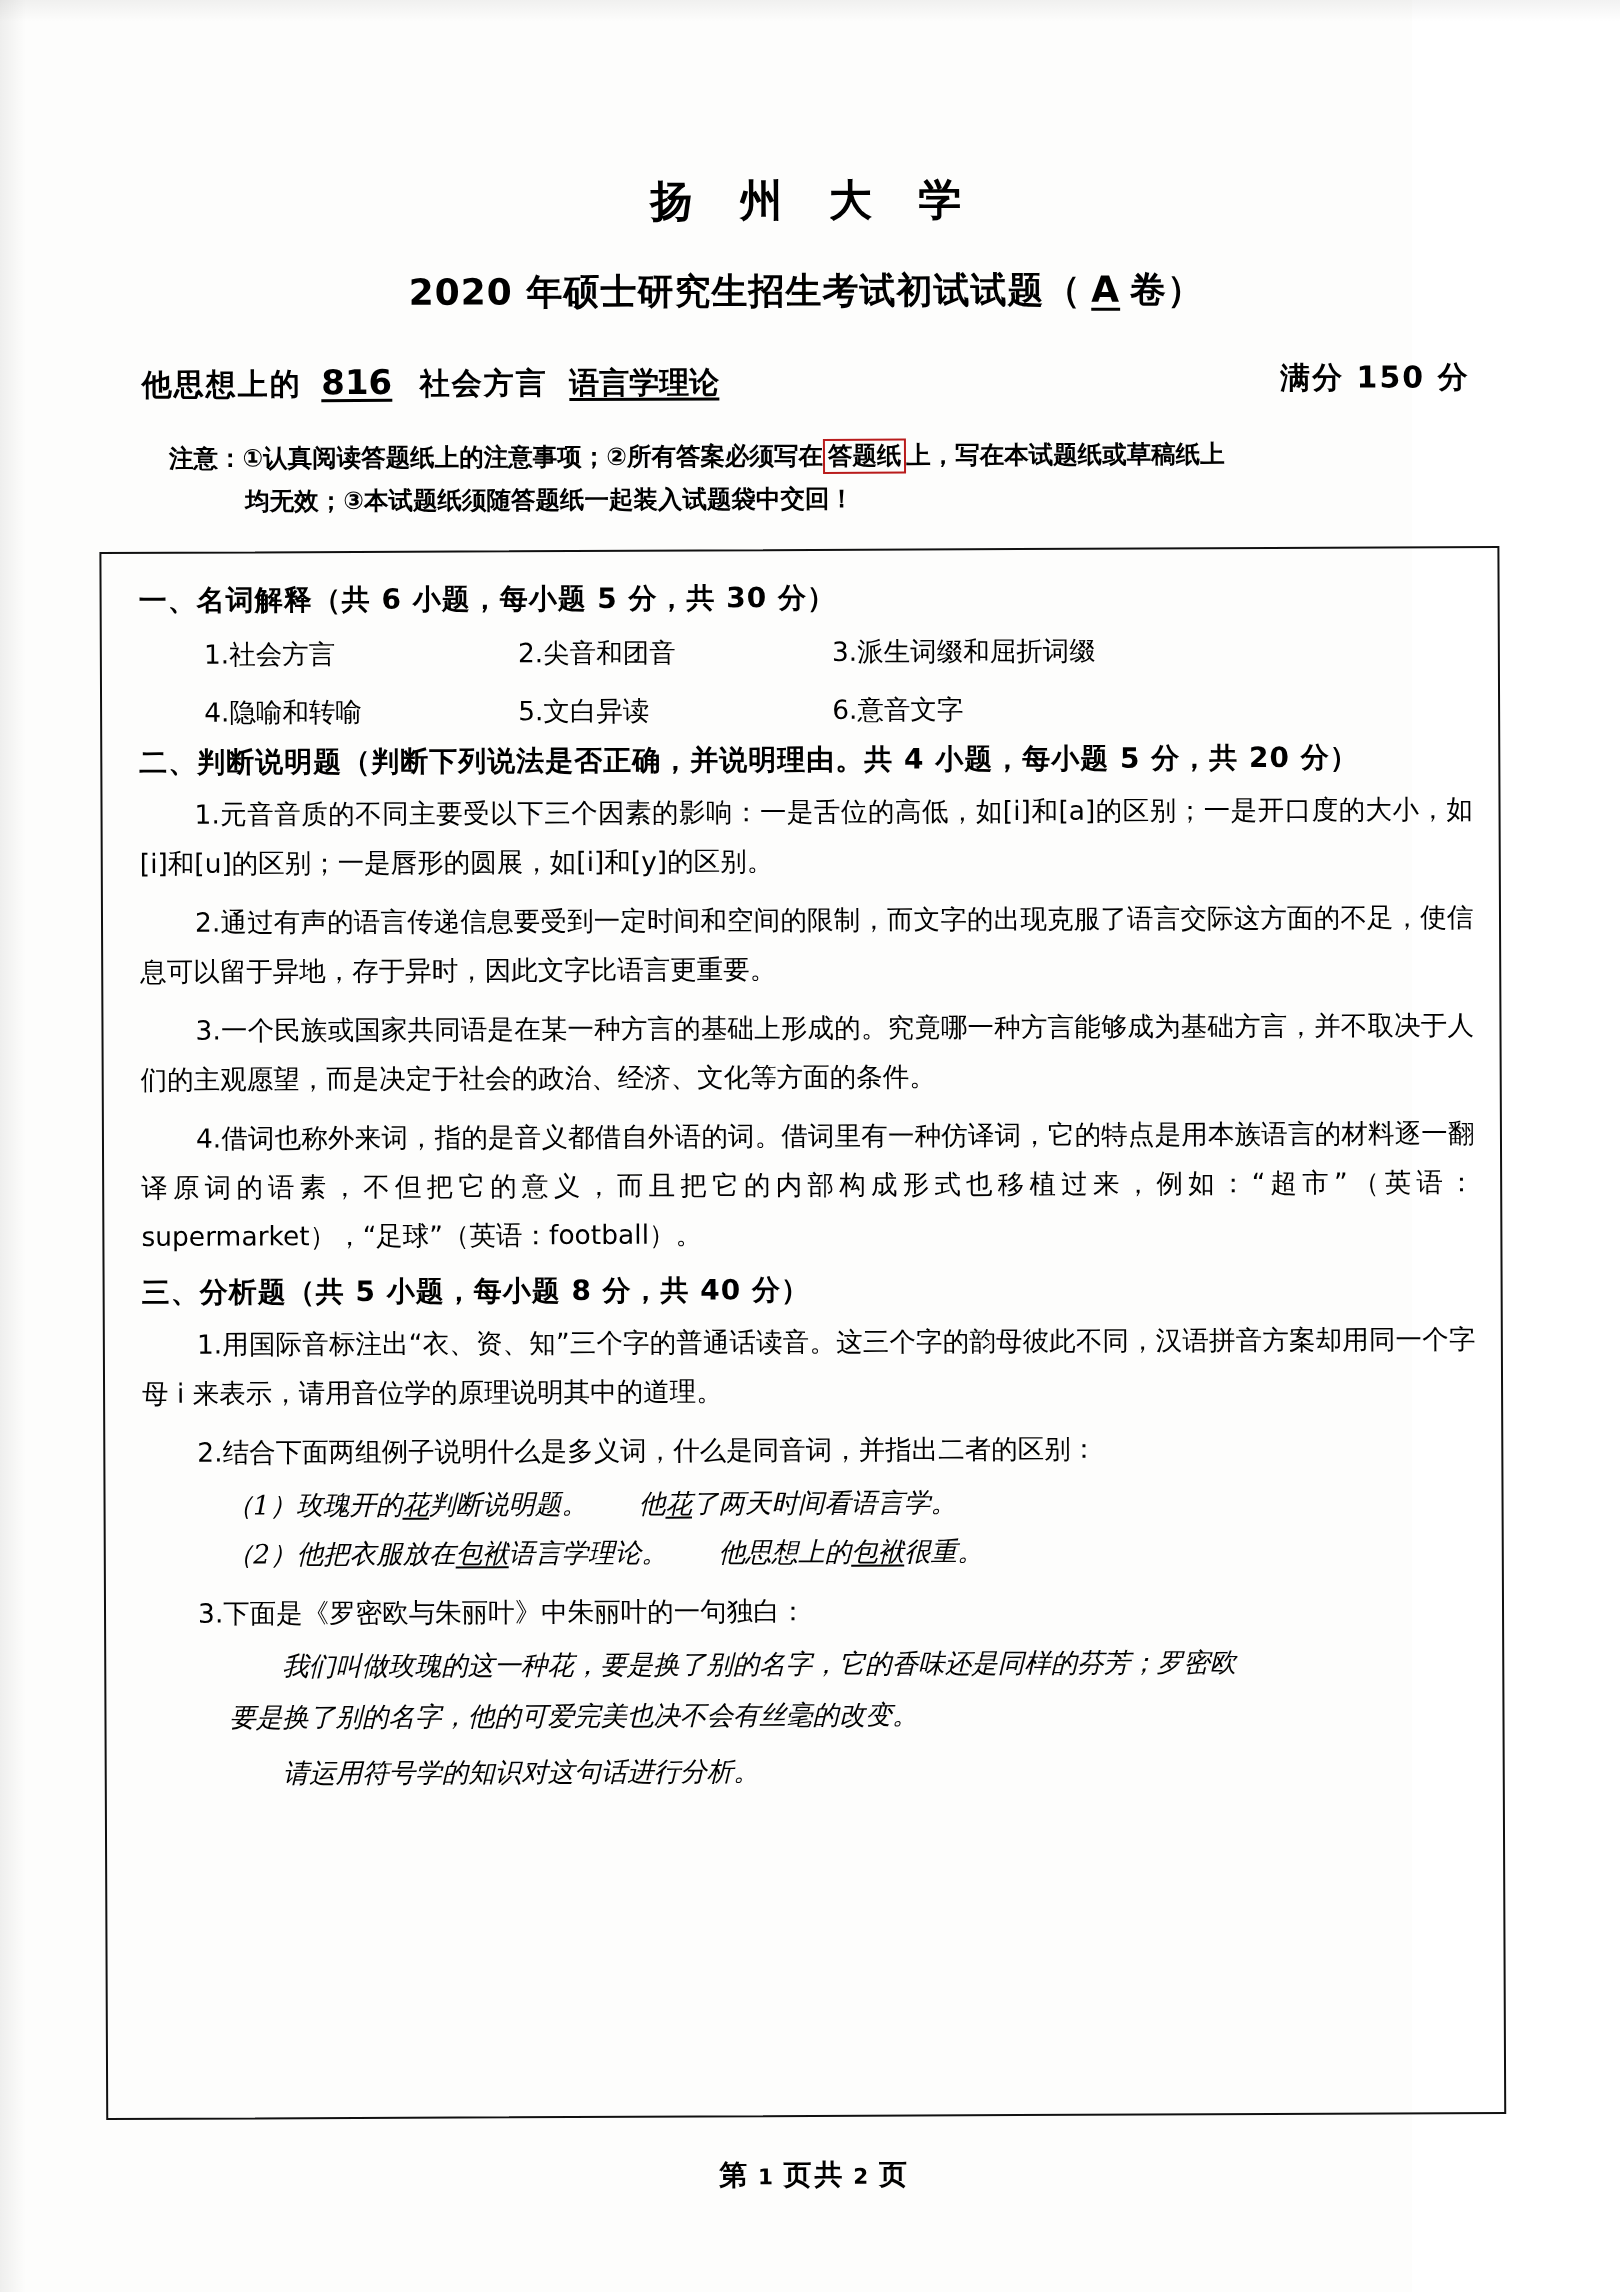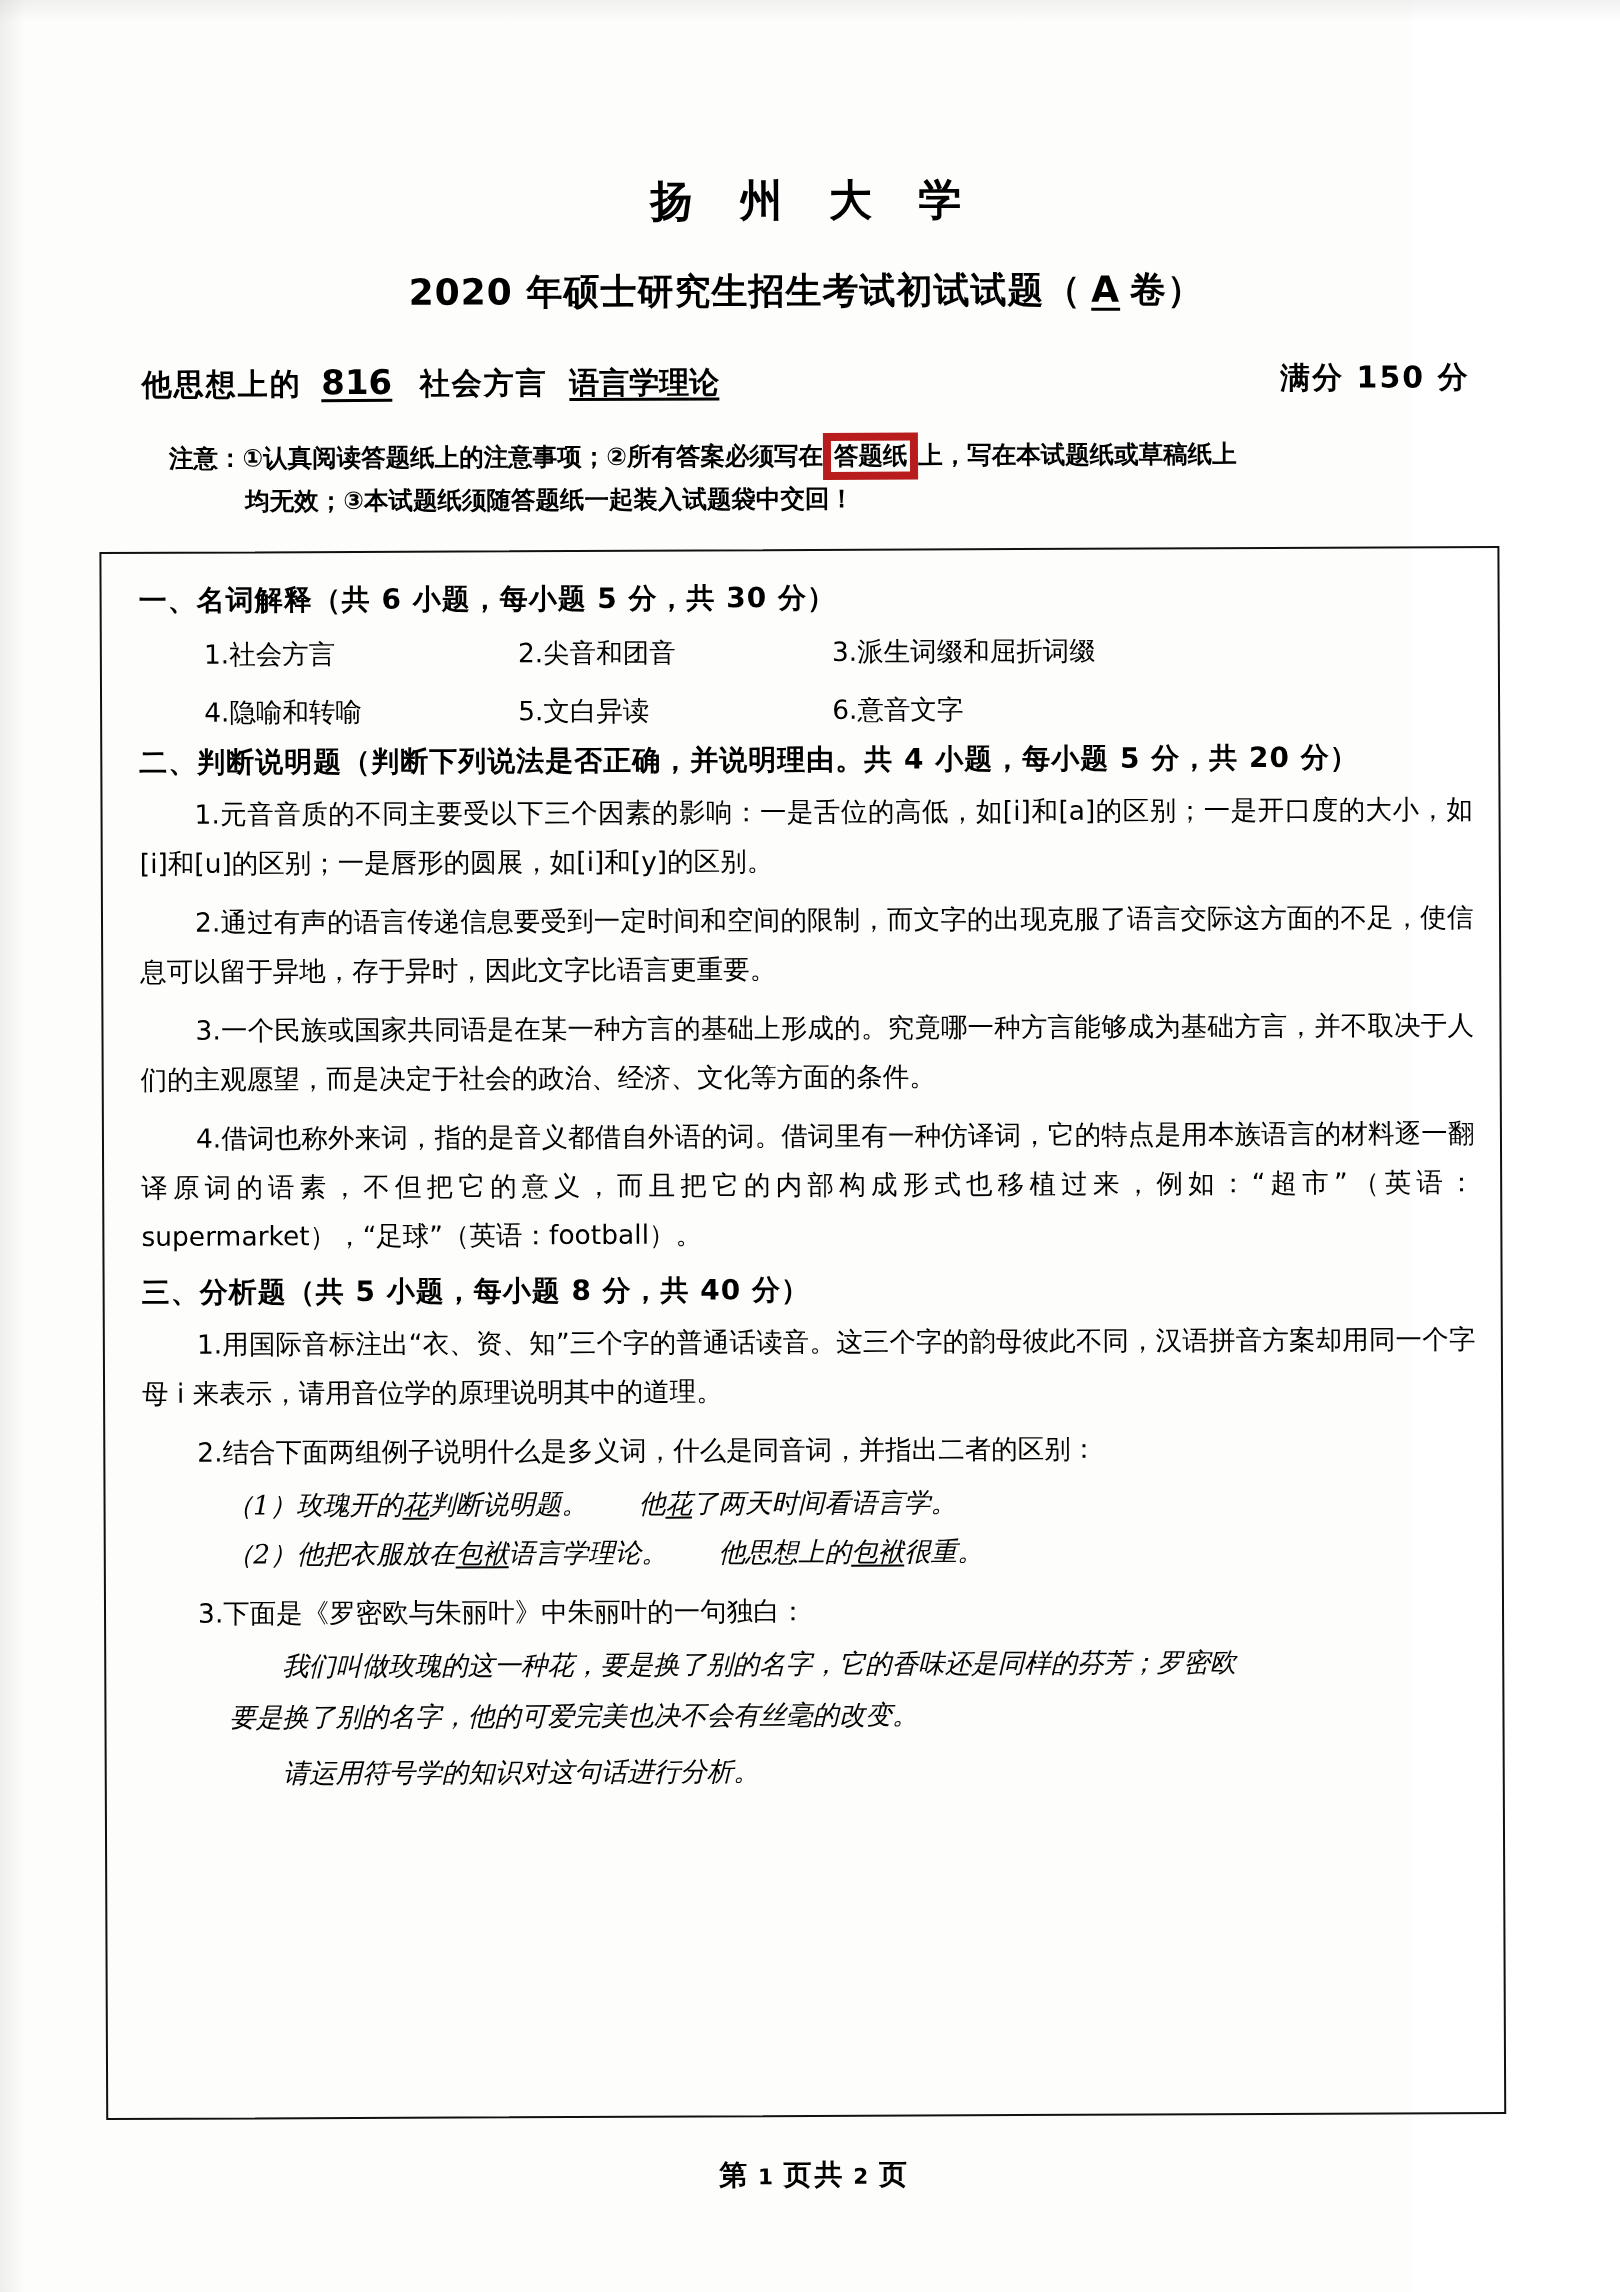--- a/index.html
+++ b/index.html
@@ -106,7 +106,7 @@
   }
   .notice .n-line2 { padding-left: 76px; }
   .boxed {
-    border: 8px solid #b91c1c;
+    border: 2px solid #b91c1c;
     padding: 0 2.9px 2px 2.9px;
   }
 

